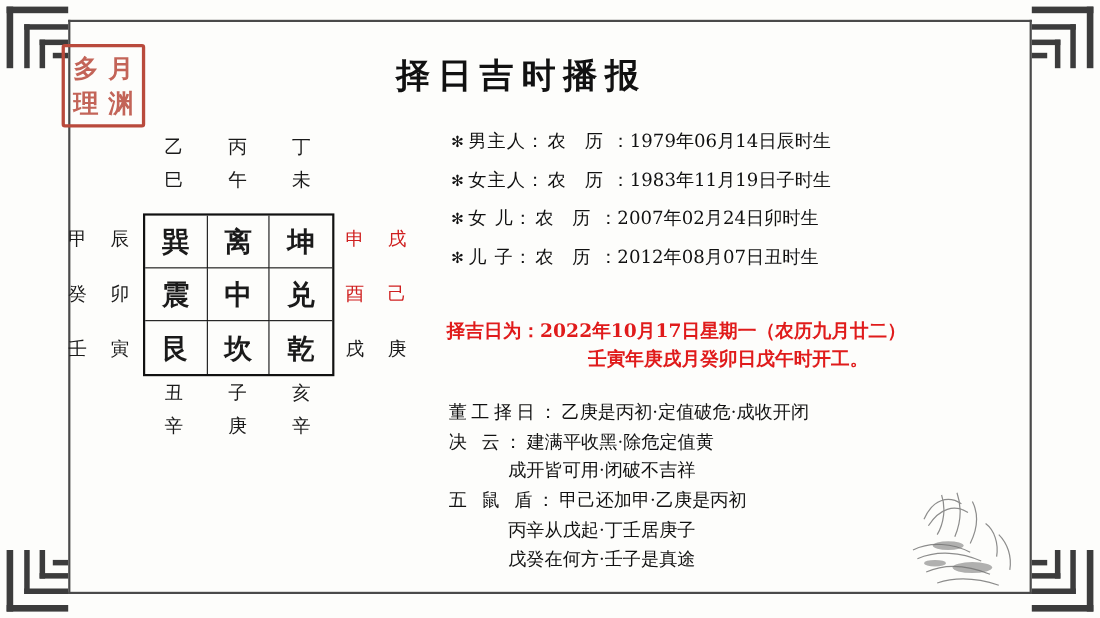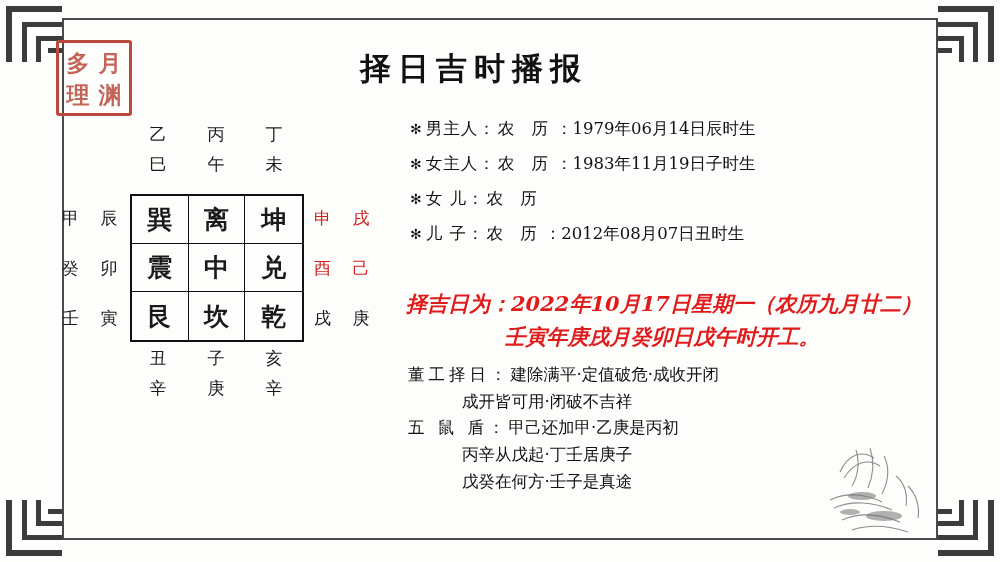--- a/index.html
+++ b/index.html
@@ -333,6 +333,7 @@
       <span class="star">✻</span>
       <span class="label">女    儿：</span>
       <span class="cal">农    历</span>
+      <span class="value">：2007年02月24日卯时生</span>
     </div>
     <div class="info-row">
       <span class="star">✻</span>

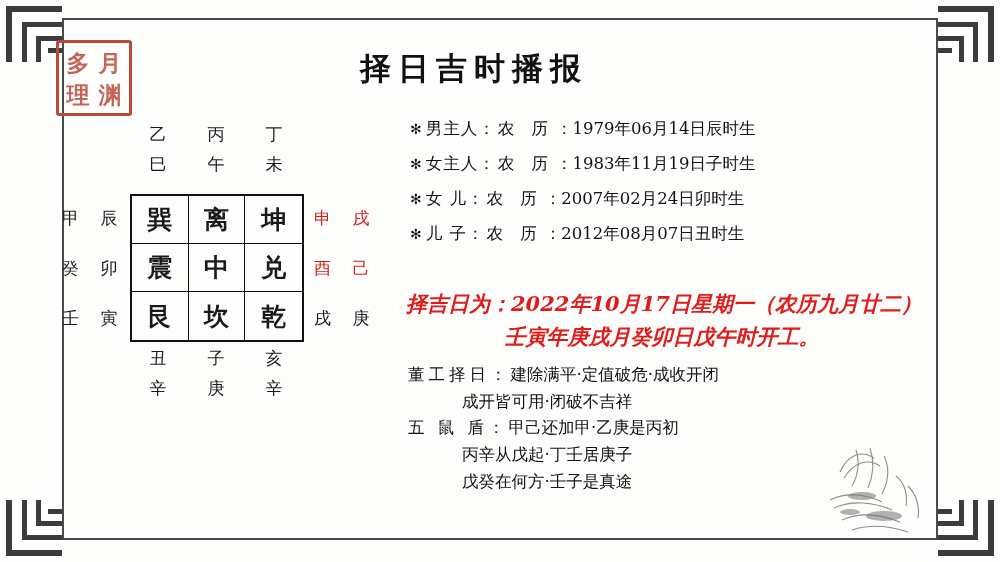--- a/index.html
+++ b/index.html
@@ -184,10 +184,9 @@
     width: 530px;
     color: #e01b1b;
     font-family: "DejaVu Serif", serif;
-    font-size: 21px;
+    font-size: 17px;
     font-weight: bold;
     line-height: 1.55;
-    font-style: italic;
   }
   #chosen .l1 { text-align: left; }
   #chosen .l2 { text-align: center; padding-right: 18px; }

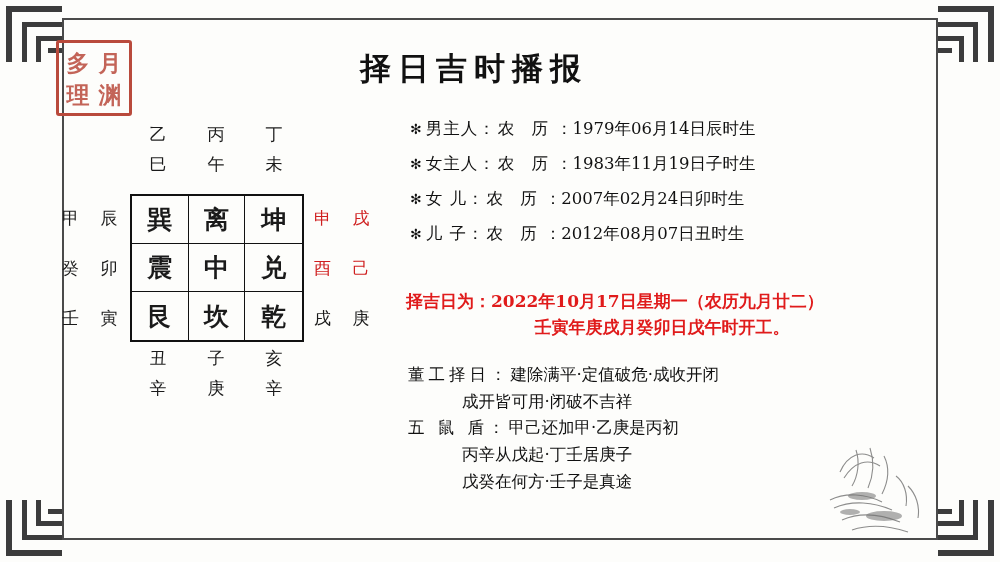--- a/index.html
+++ b/index.html
@@ -349,7 +349,7 @@
 
   <div id="verses">
     <div class="v">
-      <span class="vhead">董工择日：</span><span>建除满平·定值破危·成收开闭</span>
+      <span class="vhead">董工择日：</span><span>乙庚是丙初·定值破危·成收开闭</span>
     </div>
     <div class="v indent">
       <span>成开皆可用·闭破不吉祥</span>

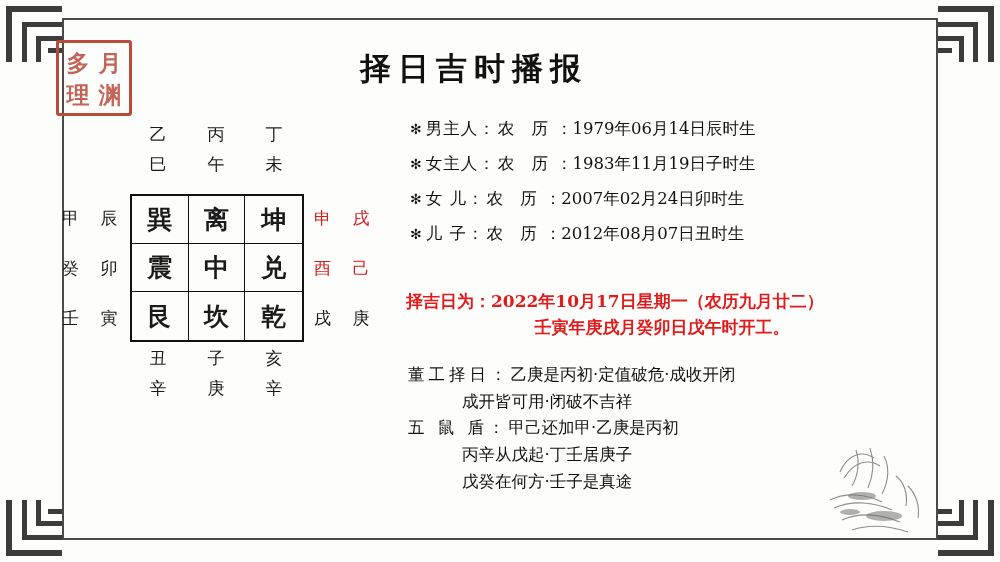--- a/index.html
+++ b/index.html
@@ -350,6 +350,9 @@
   <div id="verses">
     <div class="v">
       <span class="vhead">董工择日：</span><span>乙庚是丙初·定值破危·成收开闭</span>
+    </div>
+    <div class="v">
+      <span class="vhead">决    云：</span><span>建满平收黑·除危定值黄</span>
     </div>
     <div class="v indent">
       <span>成开皆可用·闭破不吉祥</span>

